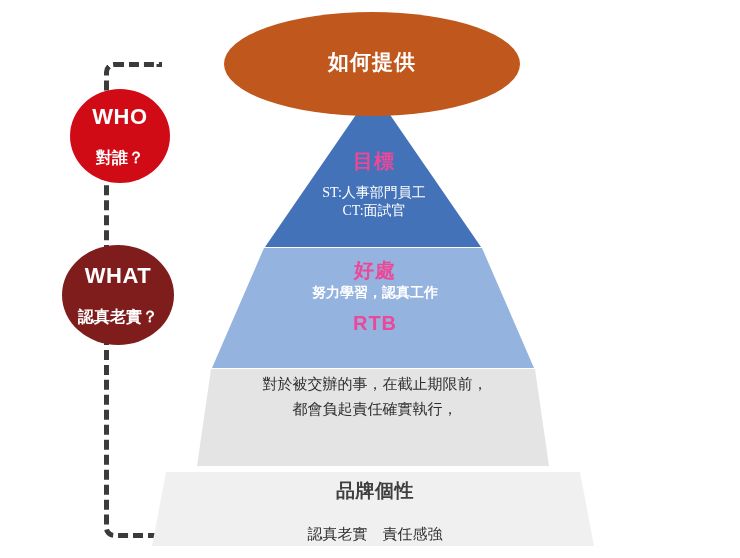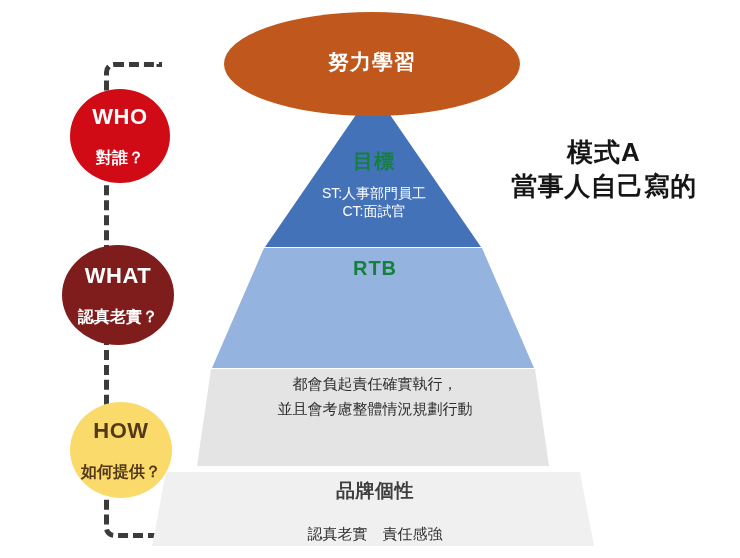--- a/index.html
+++ b/index.html
@@ -185,7 +185,7 @@
   </svg>
 
   <div id="ellipse">
-    <span class="ell-label">努力學習</span>
+    <span class="ell-label">如何提供</span>
   </div>
 
   <div id="circle-who" class="qcircle">

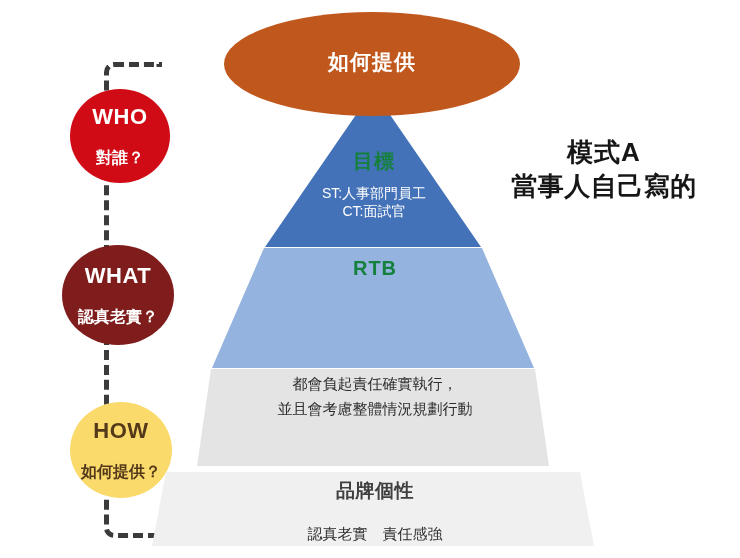--- a/index.html
+++ b/index.html
@@ -109,7 +109,7 @@
     pointer-events: none;
   }
   .t-head-w {
-    color: #15803d;
+    color: #ec4899;
     font-size: 20px;
     font-weight: bold;
     letter-spacing: 1px;

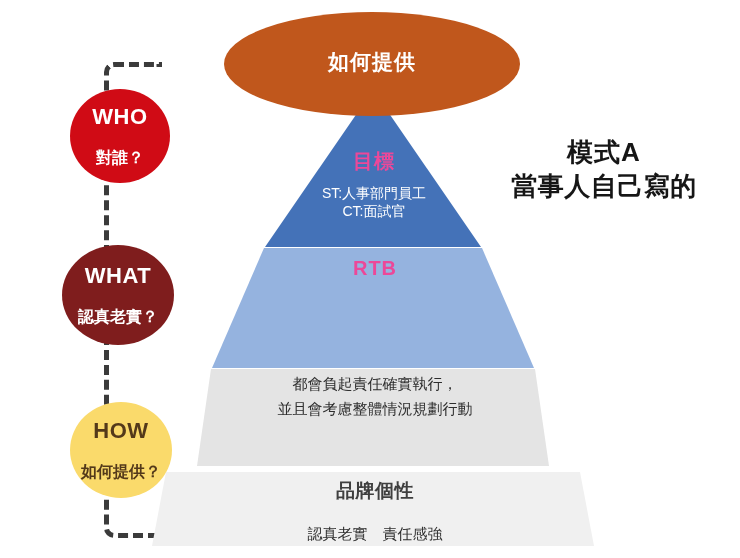--- a/index.html
+++ b/index.html
@@ -227,10 +227,6 @@
     <div class="t-sub-d">認真老實　責任感強</div>
   </div>
 
-  <div id="mode-title">
-    <span class="mt1">模式A</span>
-    <span class="mt2">當事人自己寫的</span>
-  </div>
 
 </div>
 

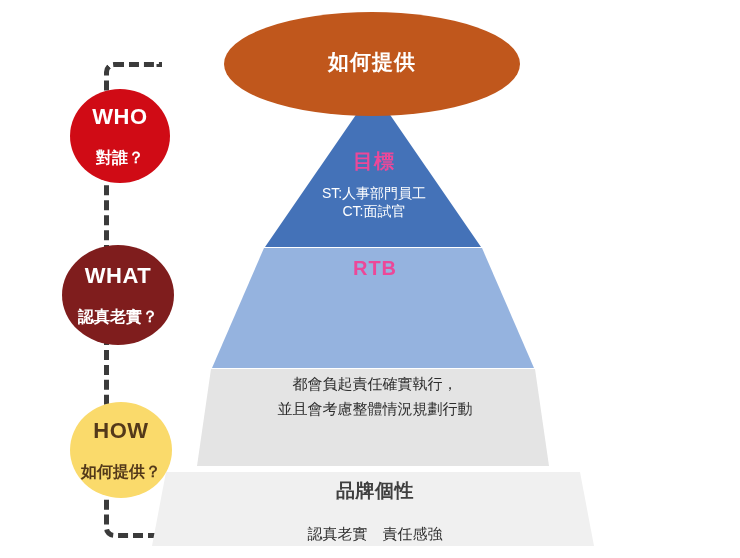--- a/index.html
+++ b/index.html
@@ -139,7 +139,7 @@
 
   #tier1-text { left: 290px; top: 148px; width: 168px; }
   #tier1-text .t-head-w { display: block; }
-  #tier1-text .lines { margin-top: 9px; }
+  #tier1-text .lines { margin-top: 9px; font-family: Liberation Serif, serif; }
   #tier1-text .lines div { text-align: center; }
 
   #tier2-text { left: 230px; top: 257px; width: 290px; }

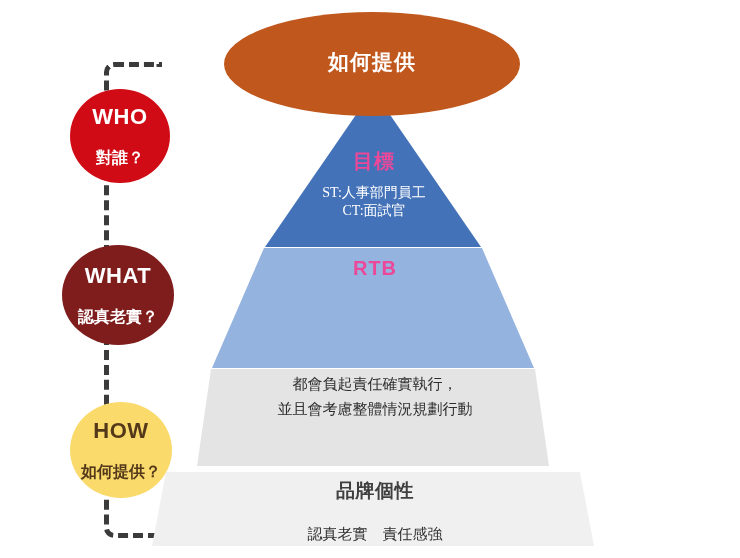--- a/index.html
+++ b/index.html
@@ -212,6 +212,10 @@
   </div>
 
   <div id="tier2-text" class="tier-text">
+    <div class="grp1">
+      <span class="t-head-w">好處</span>
+      <div class="t-sub-w">努力學習，認真工作</div>
+    </div>
     <div class="grp2">
       <span class="t-head-w">RTB</span>
     </div>

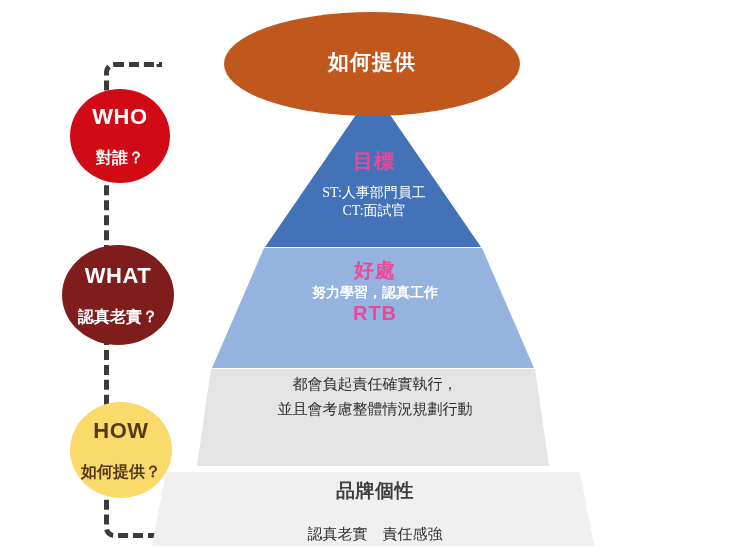--- a/index.html
+++ b/index.html
@@ -143,7 +143,7 @@
   #tier1-text .lines div { text-align: center; }
 
   #tier2-text { left: 230px; top: 257px; width: 290px; }
-  #tier2-text .grp2 { }
+  #tier2-text .grp2 { margin-top: 10px; }
 
   #tier3-text { left: 180px; top: 370px; width: 390px; }
   #tier3-text .t-sub-d { margin-top: 3px; }

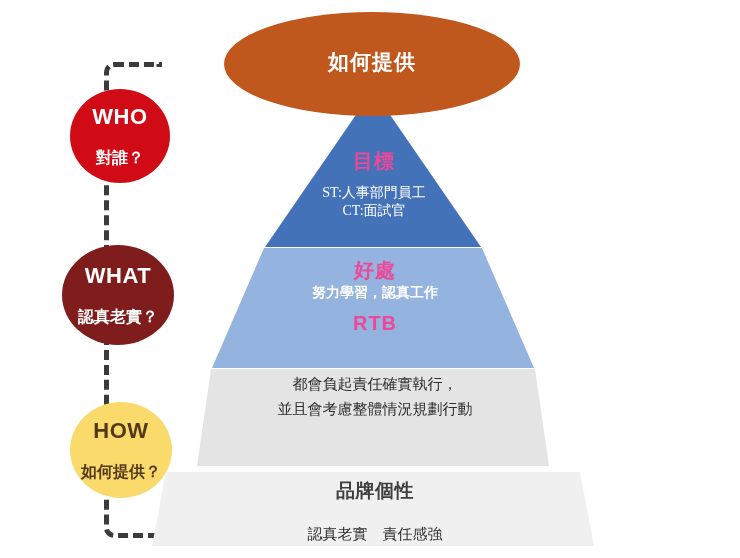--- a/index.html
+++ b/index.html
@@ -222,6 +222,7 @@
   </div>
 
   <div id="tier3-text" class="tier-text">
+    <div class="t-sub-d">對於被交辦的事，在截止期限前，</div>
     <div class="t-sub-d">都會負起責任確實執行，</div>
     <div class="t-sub-d">並且會考慮整體情況規劃行動</div>
   </div>

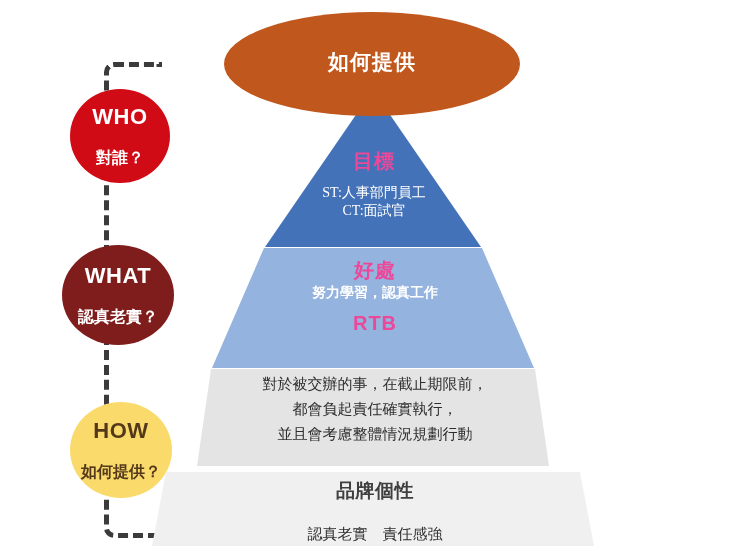--- a/index.html
+++ b/index.html
@@ -198,10 +198,6 @@
     <span class="q-zh">認真老實？</span>
   </div>
 
-  <div id="circle-how" class="qcircle">
-    <span class="q-en">HOW</span>
-    <span class="q-zh">如何提供？</span>
-  </div>
 
   <div id="tier1-text" class="tier-text">
     <span class="t-head-w">目標</span>

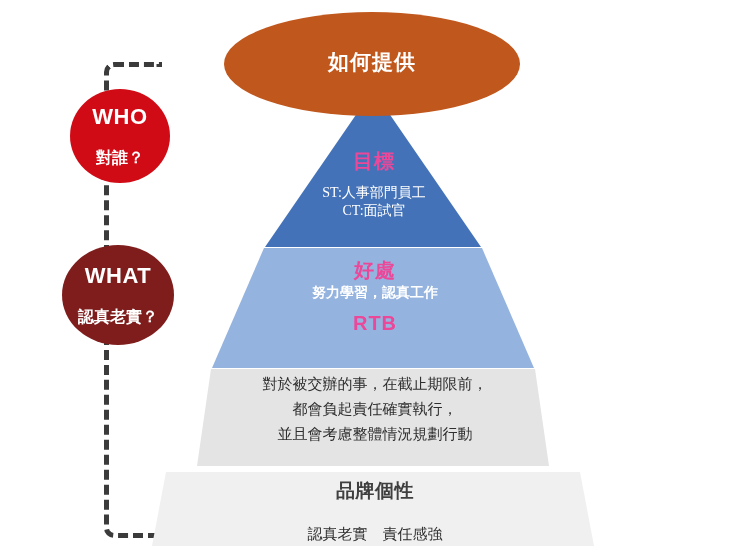--- a/index.html
+++ b/index.html
@@ -220,7 +220,6 @@
   <div id="tier3-text" class="tier-text">
     <div class="t-sub-d">對於被交辦的事，在截止期限前，</div>
     <div class="t-sub-d">都會負起責任確實執行，</div>
-    <div class="t-sub-d">並且會考慮整體情況規劃行動</div>
   </div>
 
   <div id="tier4-text" class="tier-text">

